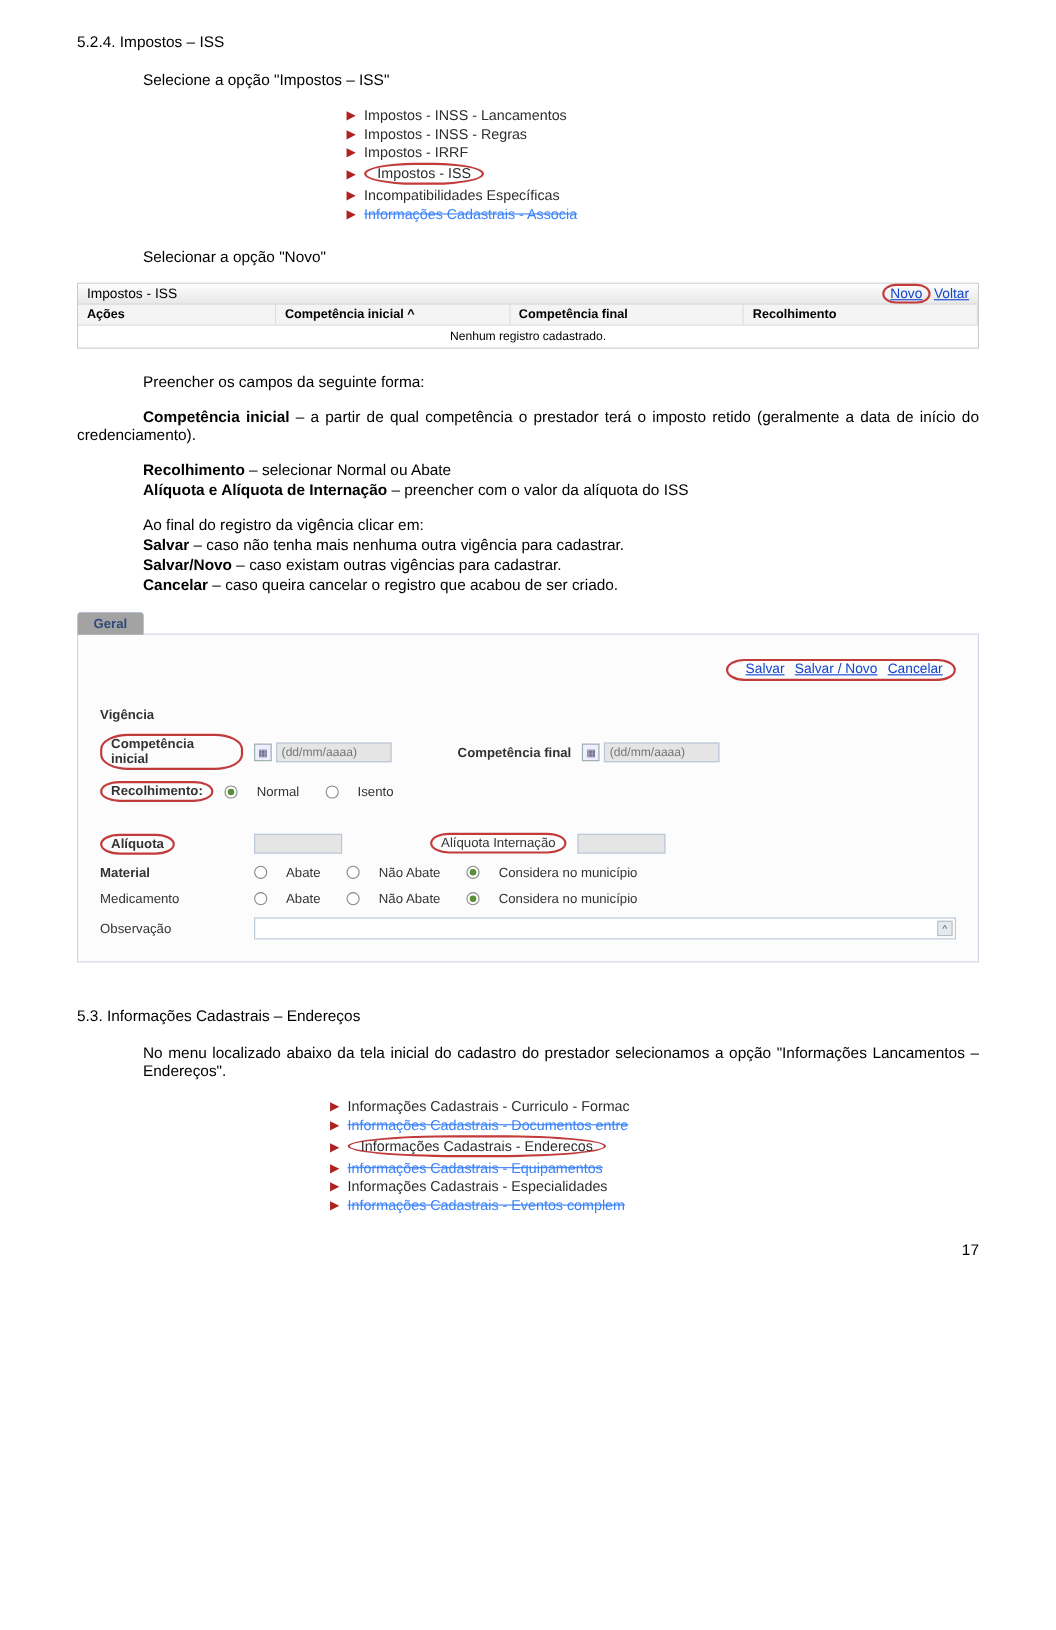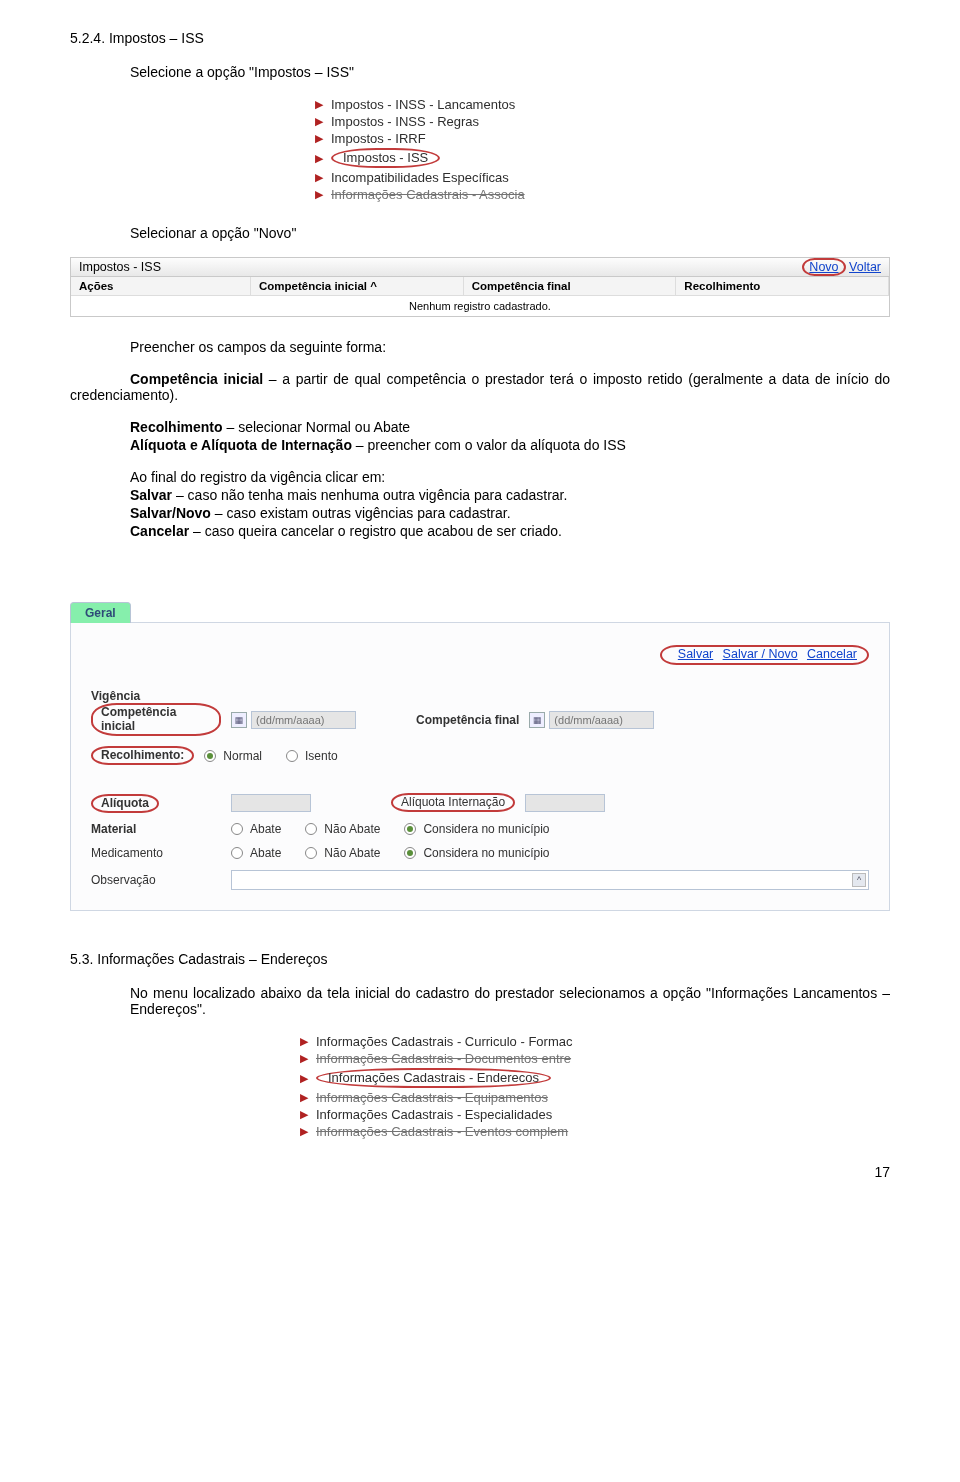--- a/index.html
+++ b/index.html
@@ -36,7 +36,7 @@
     font-size: 11px;
     width: 10px;
   }
-  .menu-list .strike { text-decoration: line-through; color: #737373; }
+  .menu-list .strike { text-decoration: line-through; color: #3b82f6; }
   .menu-list .oval {
     border: 2px solid #c23b3b;
     border-radius: 50%/60%;

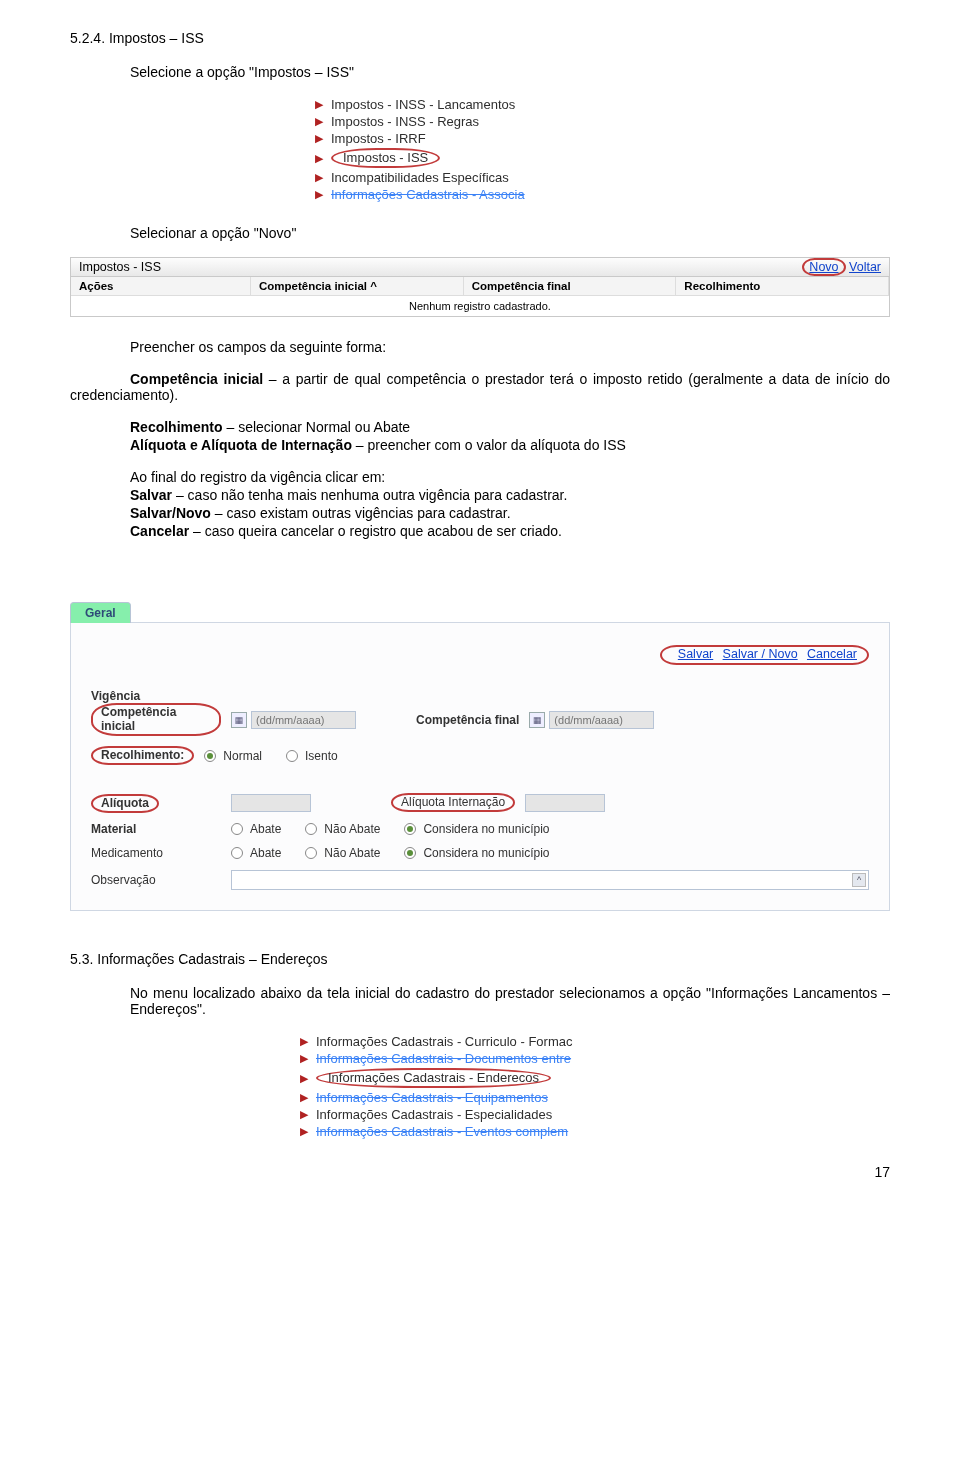--- a/index.html
+++ b/index.html
@@ -85,7 +85,7 @@
   }
   .tab {
     display: inline-block;
-    background: #86efac;
+    background: #a3a3a3;
     border: 1px solid #b7c4d6;
     border-bottom: none;
     padding: 3px 14px;
@@ -94,7 +94,6 @@
     font-weight: bold;
     position: relative;
     top: 1px;
-    margin-top: 46px;
   }
   .form-body {
     border: 1px solid #cfd7e3;

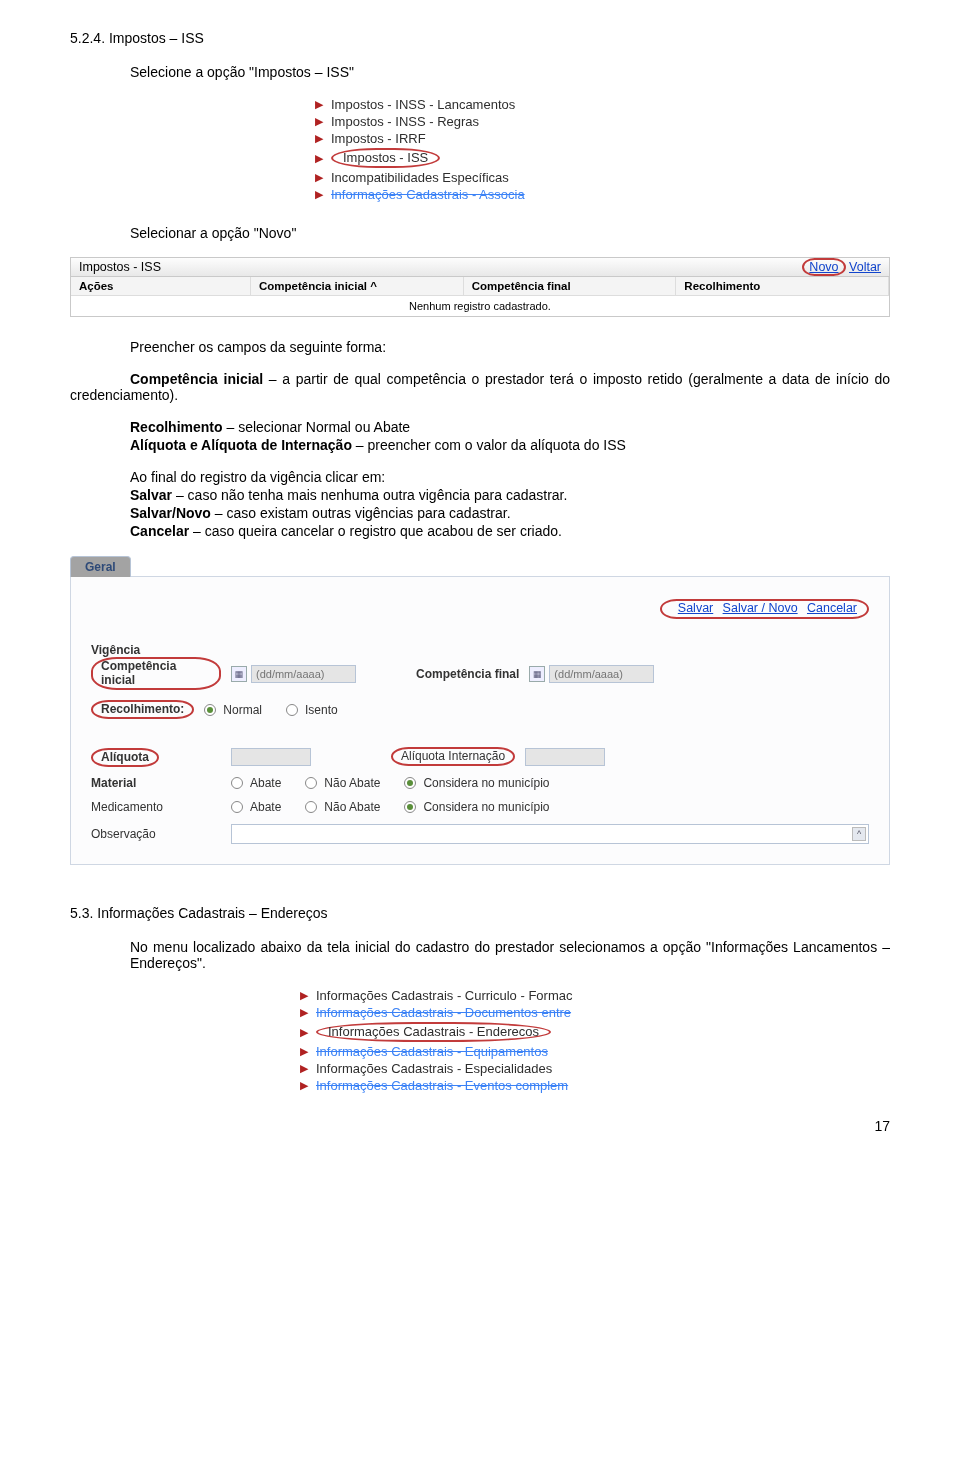--- a/index.html
+++ b/index.html
@@ -111,7 +111,7 @@
     display: inline-block;
   }
   .action-row a { color: #1144cc; text-decoration: underline; margin-left: 6px; font-size: 12.5px; }
-  .section-label { font-weight: bold; }
+  .section-label { font-weight: bold; margin-bottom: 10px; }
   .frow { display: flex; align-items: center; margin-bottom: 10px; gap: 10px; }
   .flabel { width: 130px; font-weight: bold; color: #333; text-align: left; }
   .flabel.oval, .oval-inline {

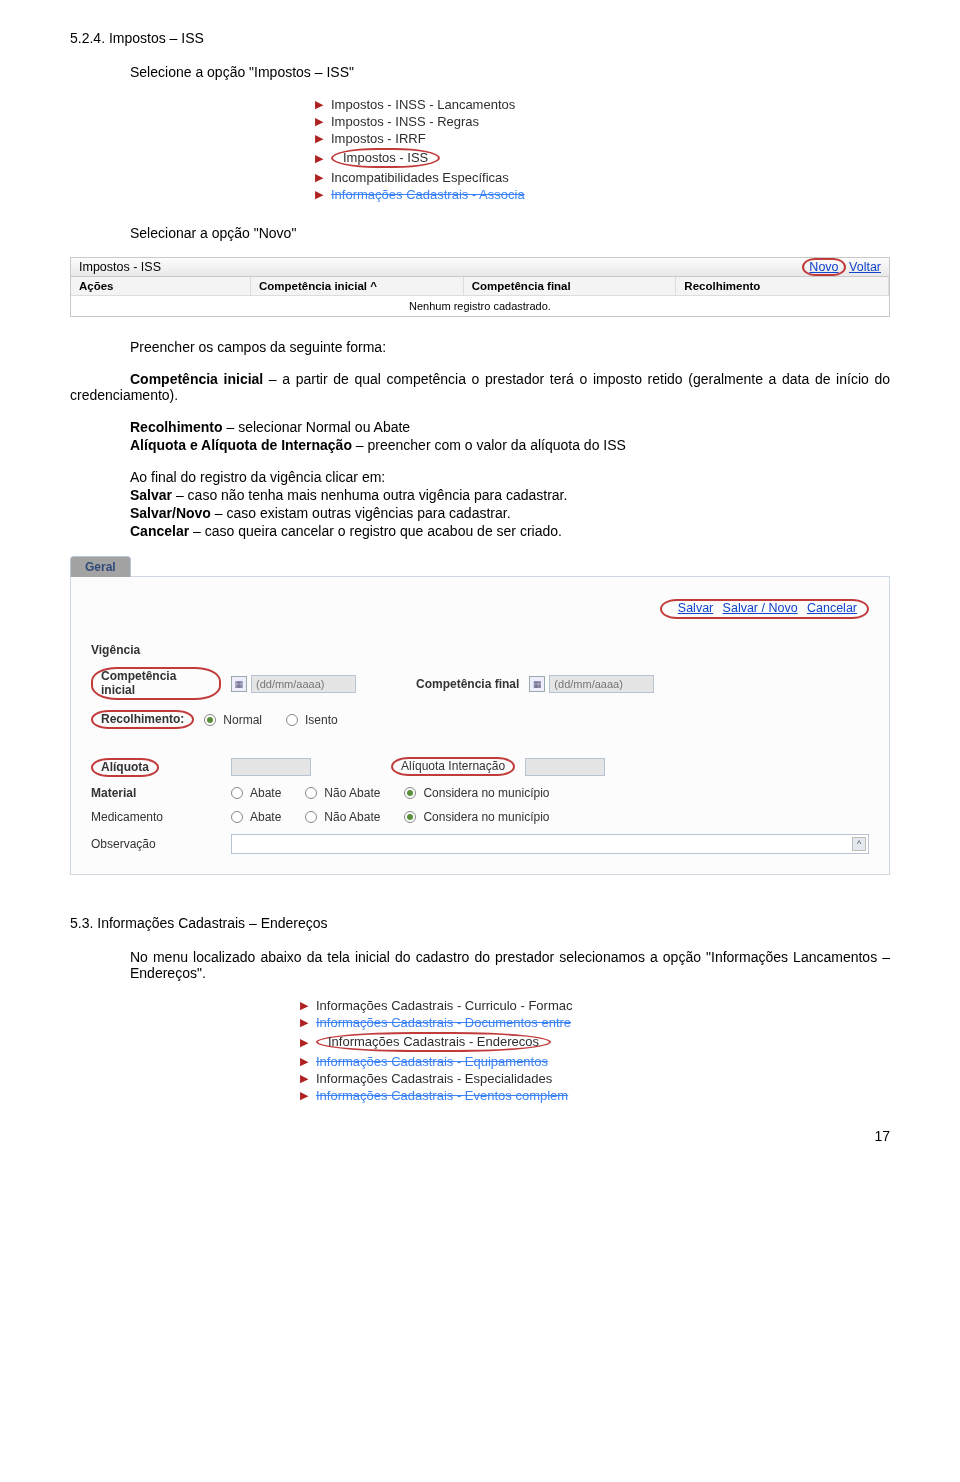--- a/index.html
+++ b/index.html
@@ -140,7 +140,7 @@
     padding: 0 4px;
   }
   .txtbox.small { width: 80px; }
-  .radio { display:inline-flex; align-items:center; gap:7px; margin-right:14px; }
+  .radio { display:inline-flex; align-items:center; gap:17px; margin-right:14px; }
   .rdot {
     width:12px; height:12px; border:1px solid #888; border-radius:50%;
     display:inline-flex; align-items:center; justify-content:center;

